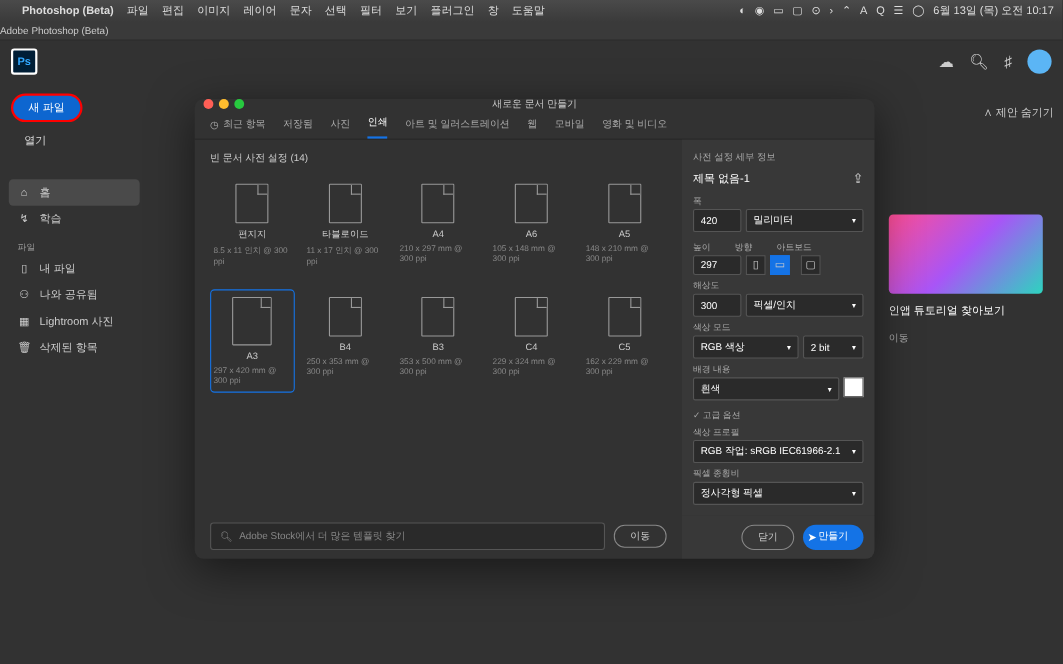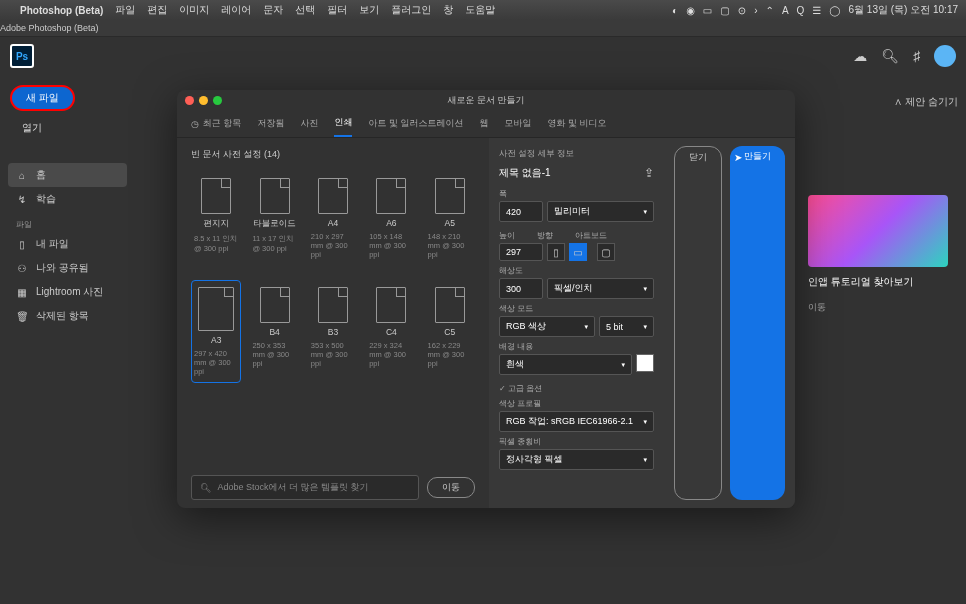--- a/index.html
+++ b/index.html
@@ -268,7 +268,7 @@
         <div class="go-btn">이동</div>
       </div>
     </div>
-    <div style="display:flex;flex-direction:row">
+    <div style="display:flex;flex-direction:column">
       <div class="settings-panel" style="flex:1">
         <div class="settings-header">사전 설정 세부 정보</div>
         <div class="title-row">

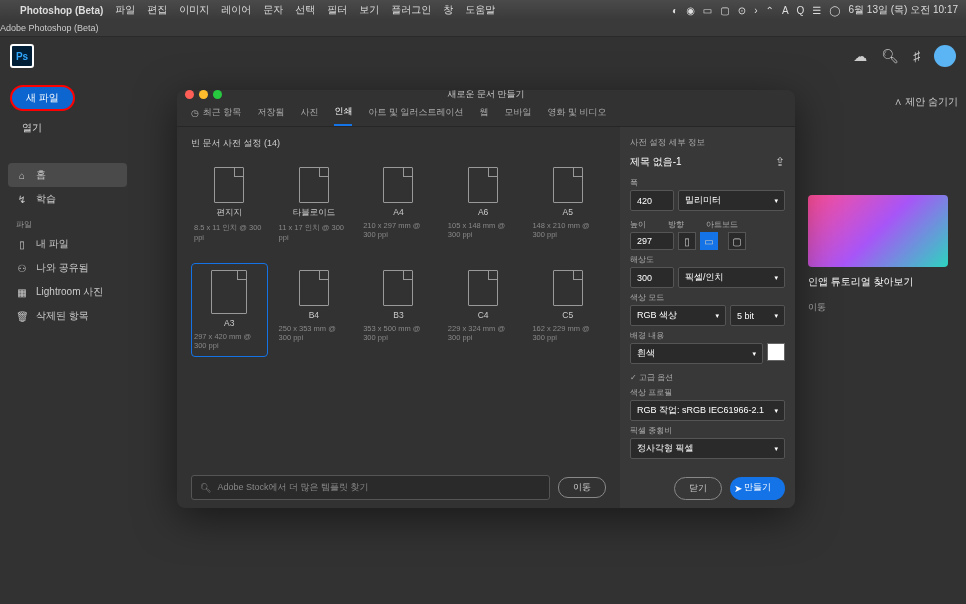--- a/index.html
+++ b/index.html
@@ -311,7 +311,7 @@
               <span class="select-arrow">▾</span>
             </div>
           <div class="select" style="flex:1">
-              <span>5 bit</span>
+              <span>2 bit</span>
               <span class="select-arrow">▾</span>
             </div>
         </div>

